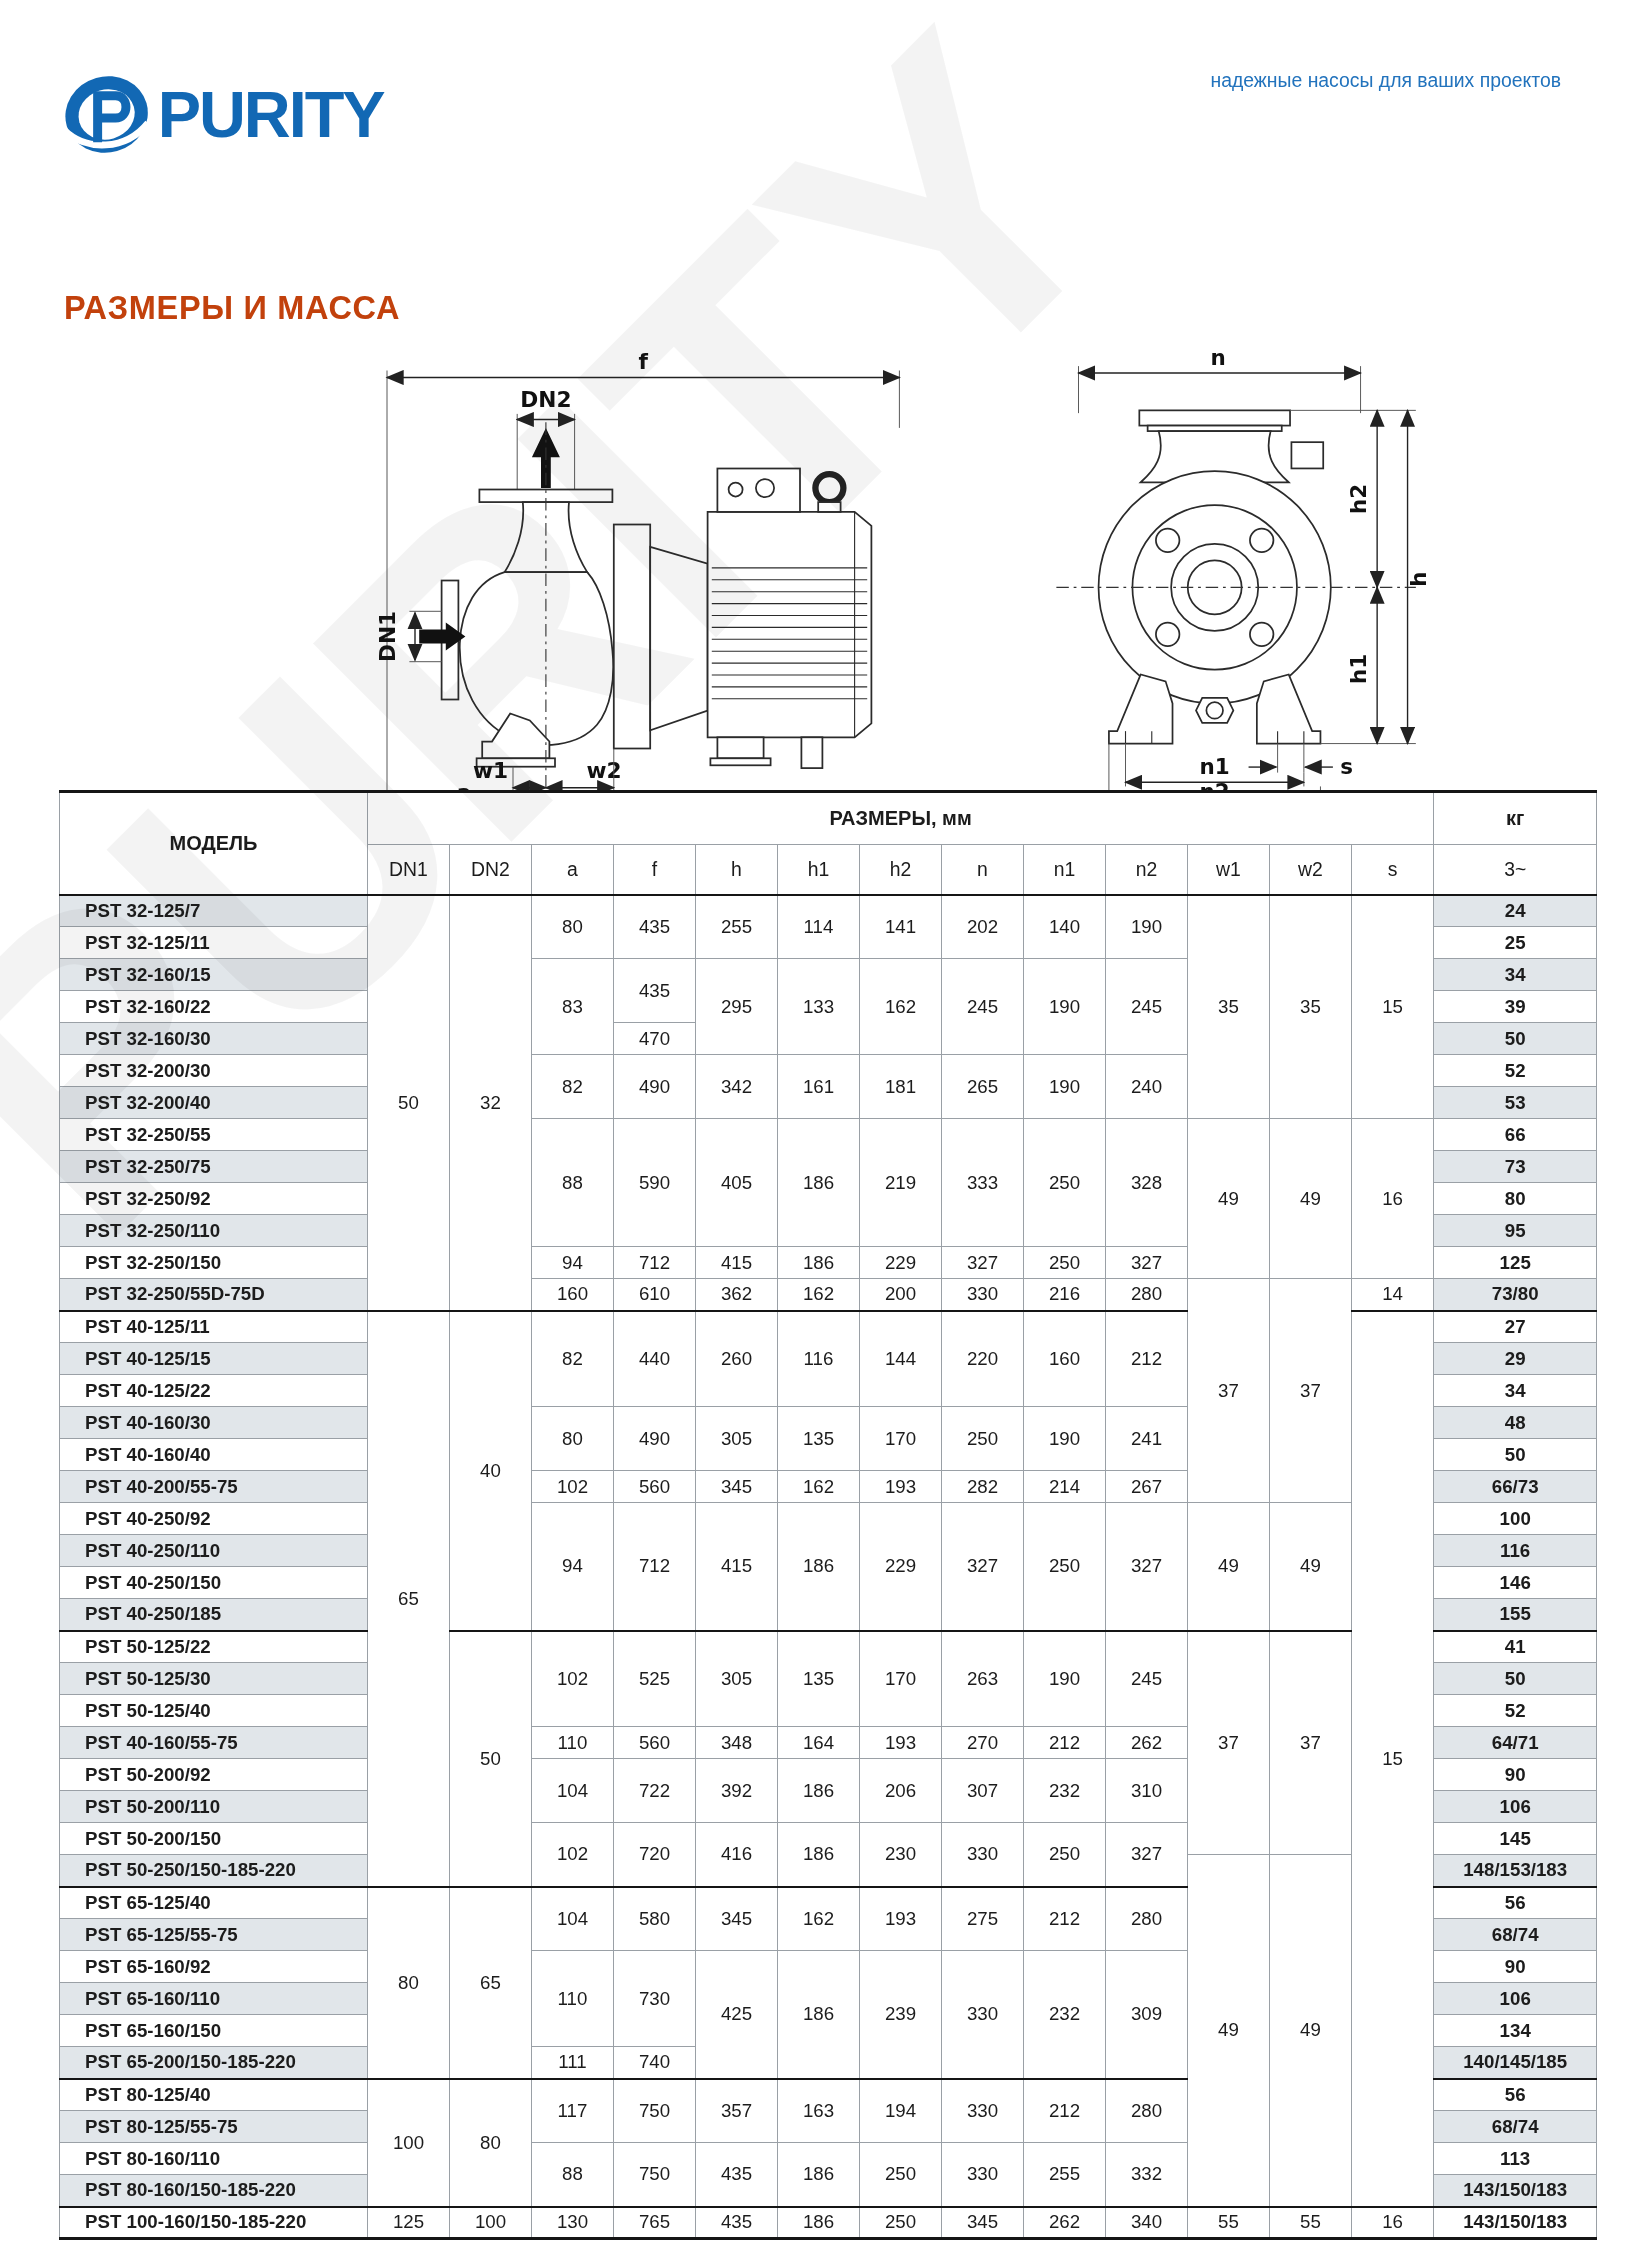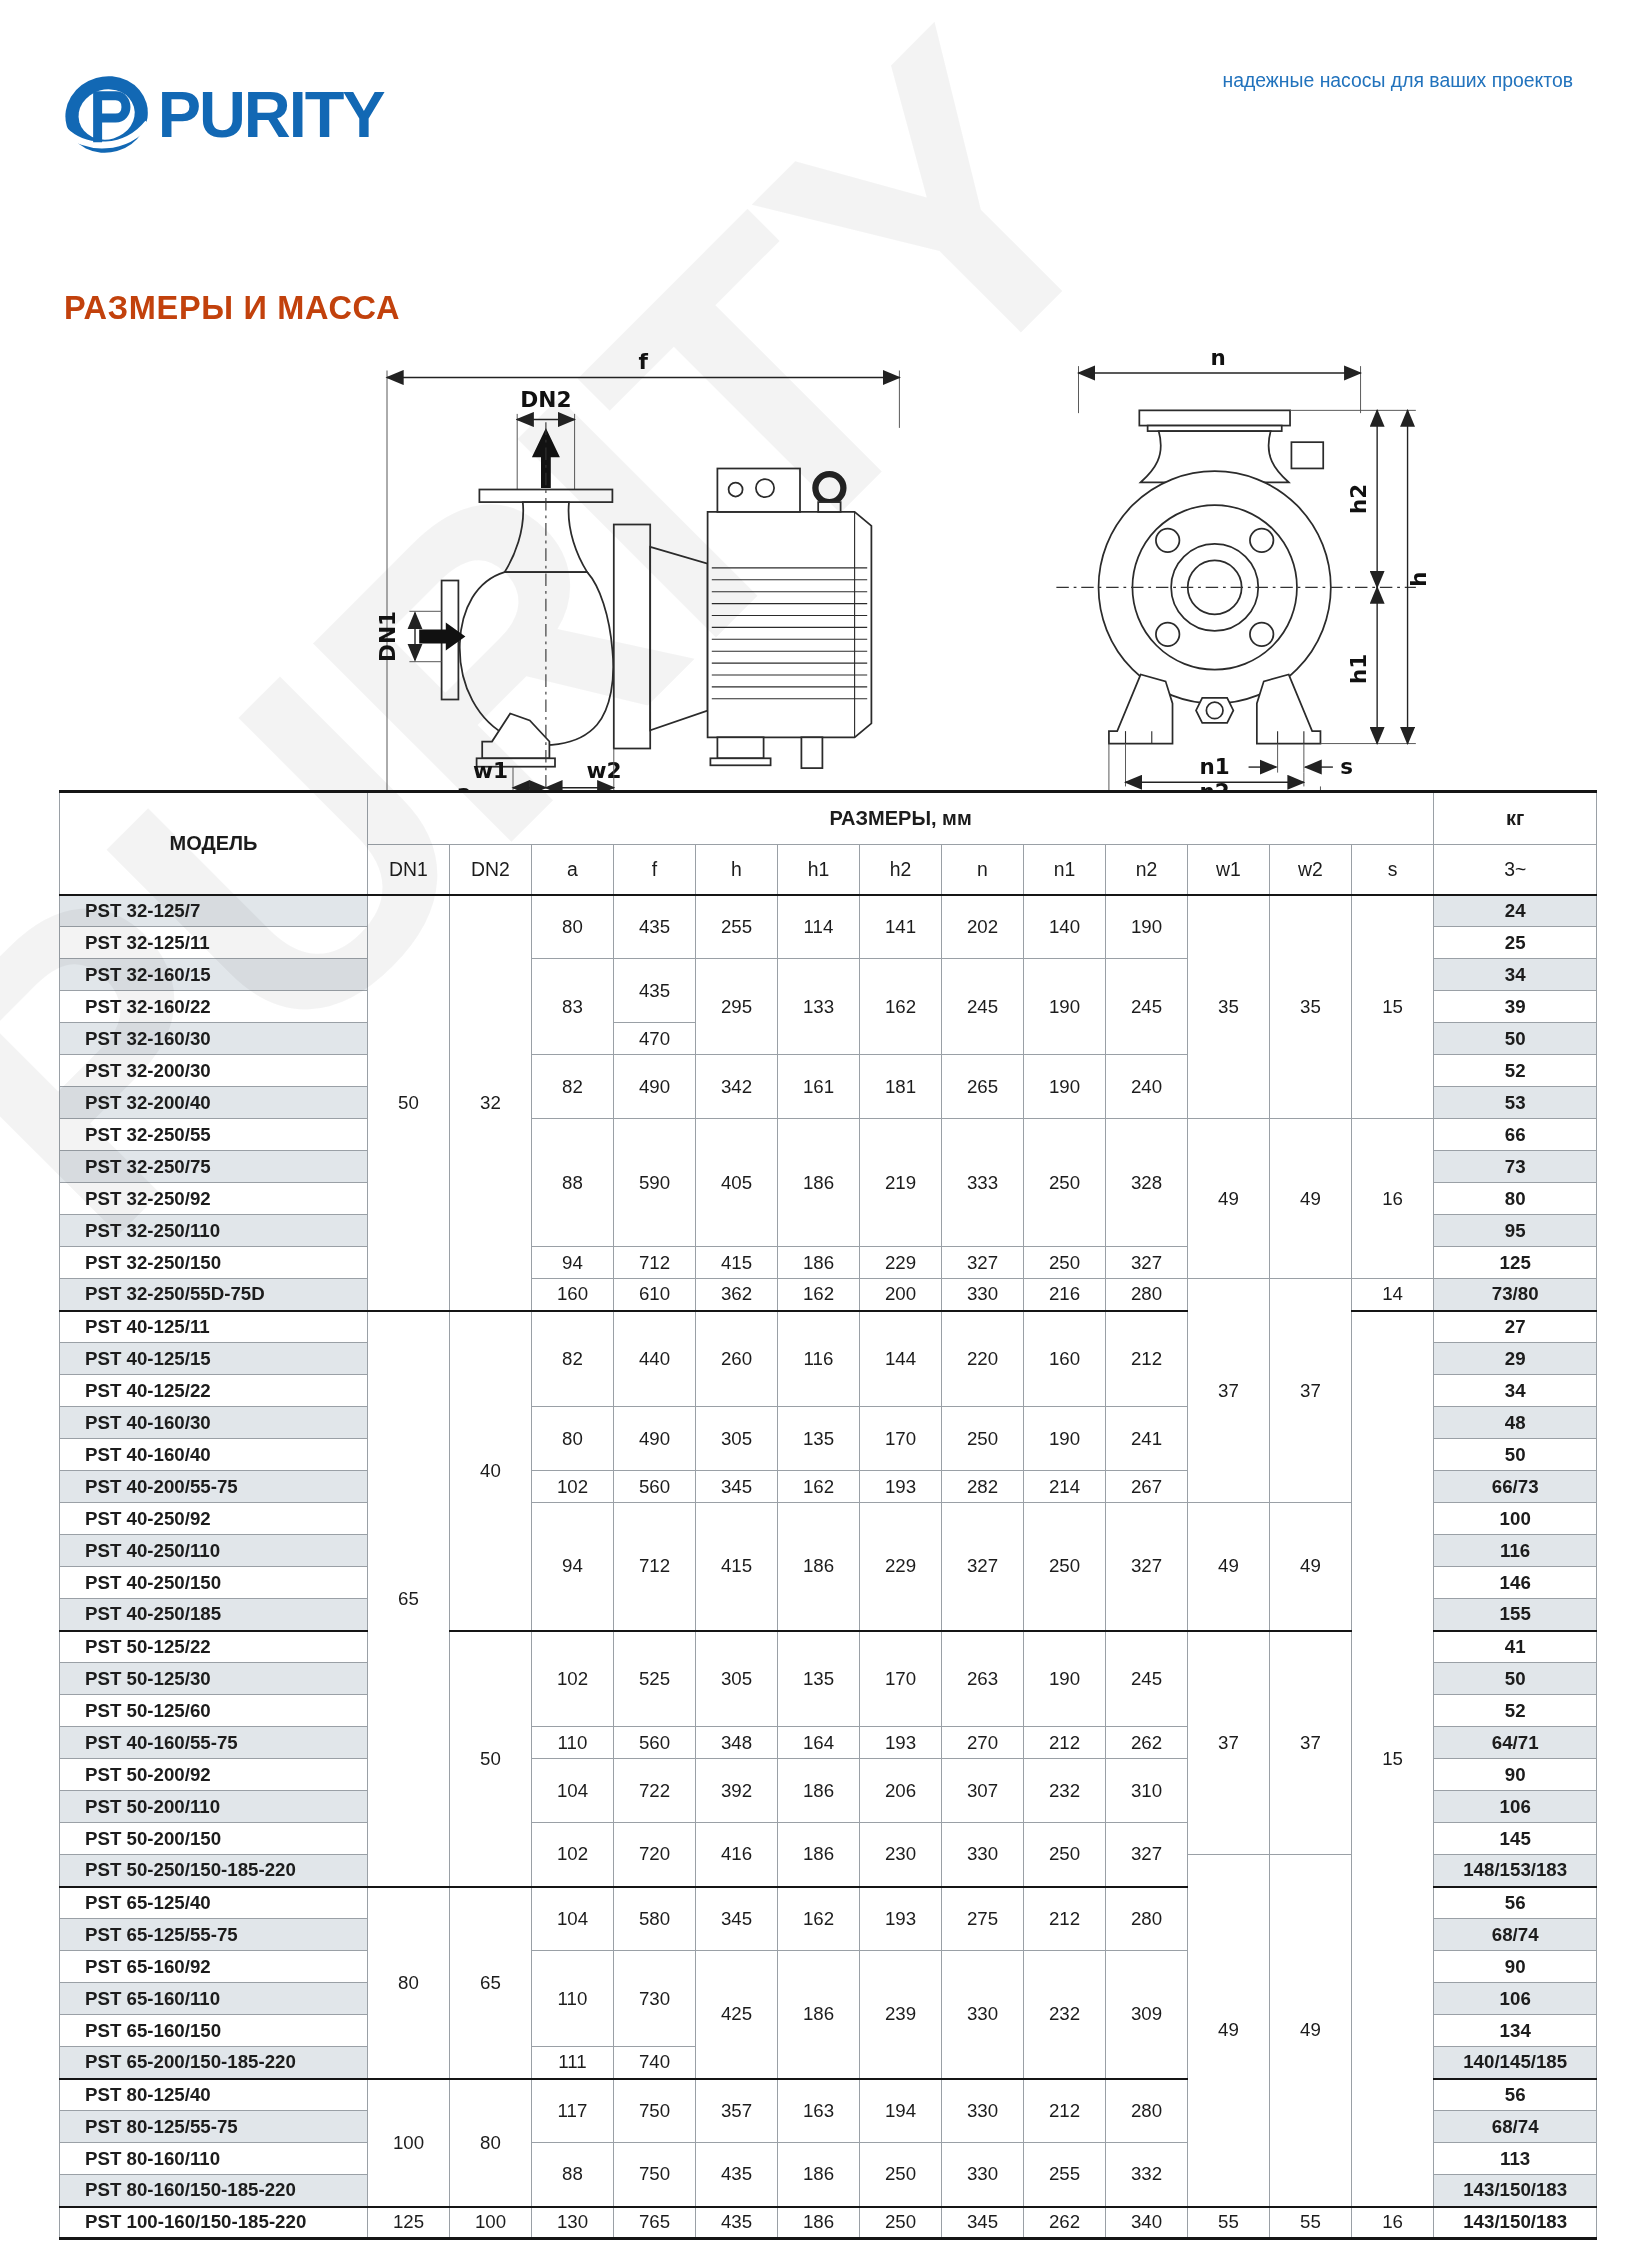--- a/index.html
+++ b/index.html
@@ -14,7 +14,7 @@
   
   .logo { position:absolute; left:61px; top:66px; z-index:2; }
   .brand-text { font-family:"Liberation Sans", sans-serif; font-weight:bold; letter-spacing:-3px; }
-  .tagline { position:absolute; top:69px; right:56px; font-size:19.4px; color:#2273bd; z-index:2; }
+  .tagline { position:absolute; top:69px; right:68px; font-size:19.4px; color:#2273bd; z-index:2; }
 
   .section-title { position:absolute; left:64px; top:290px; font-size:32.5px; font-weight:bold;
     color:#c2410c; letter-spacing:0.7px; z-index:2; }

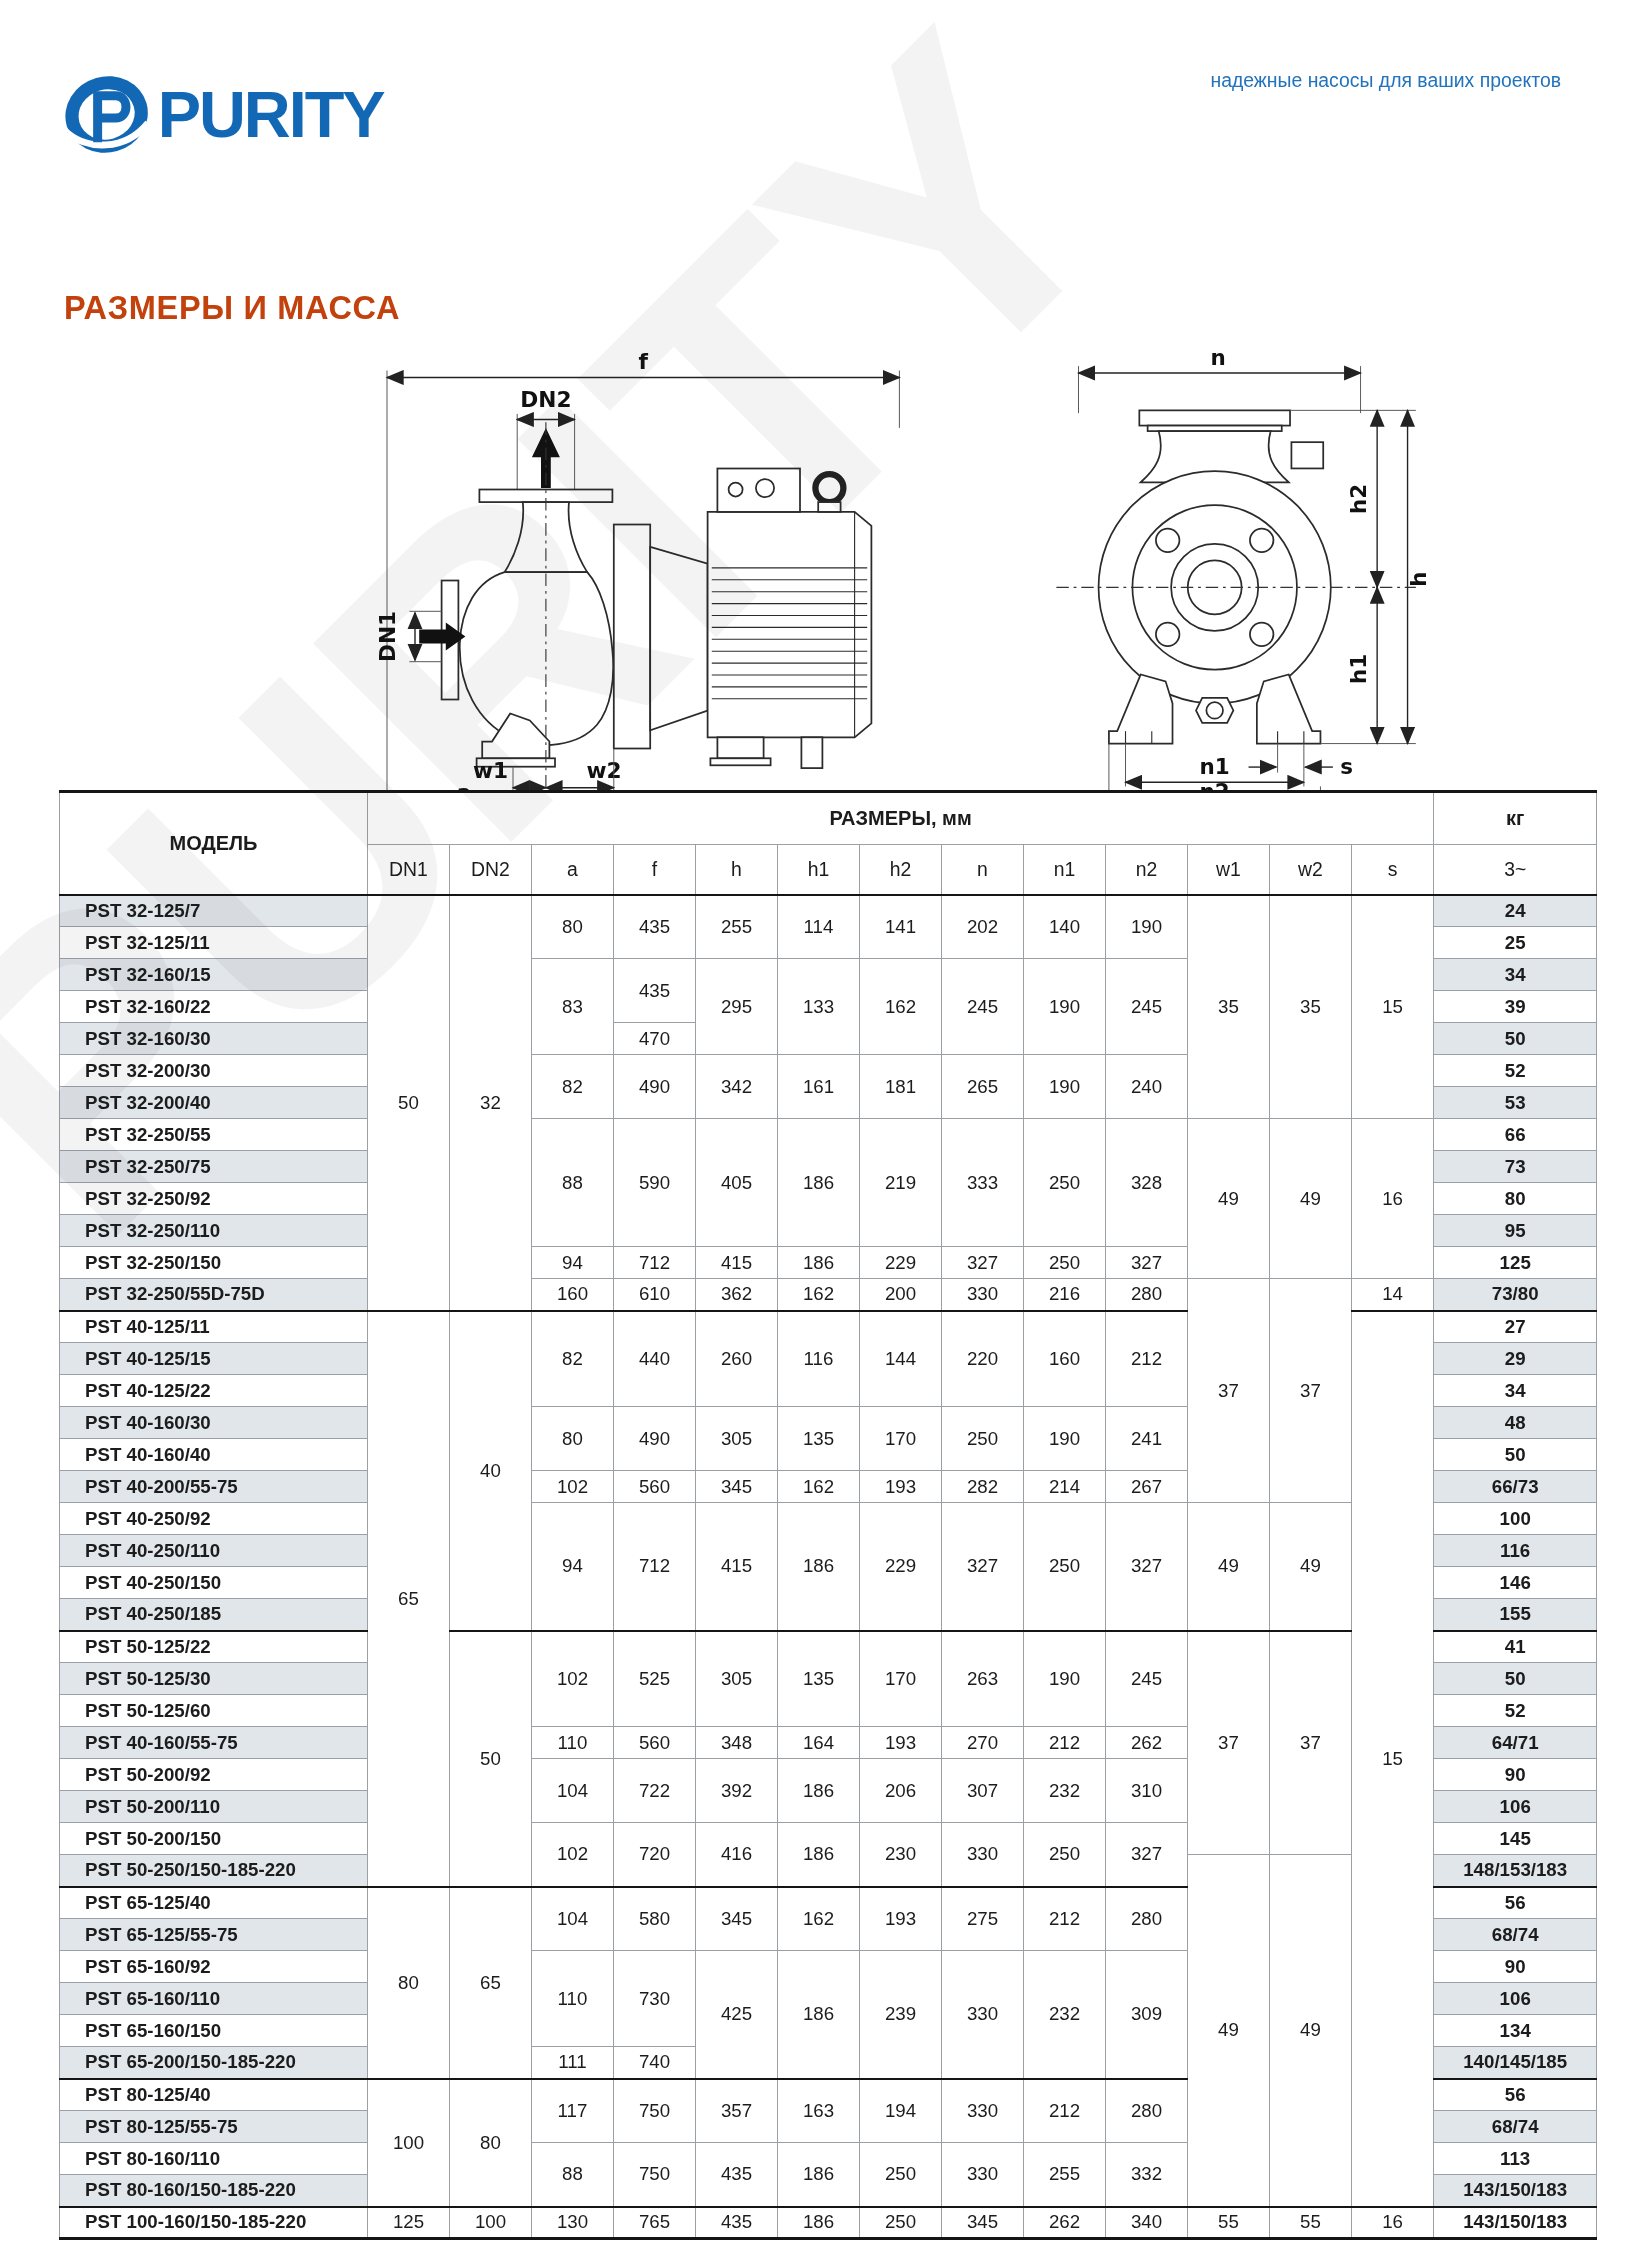--- a/index.html
+++ b/index.html
@@ -462,7 +462,7 @@
             <td class="kg g">50</td>
           </tr>
           <tr>
-            <td class="model">PST 50-125/60</td>
+            <td class="model">PST 50-125/40</td>
             <td class="kg">52</td>
           </tr>
           <tr>

